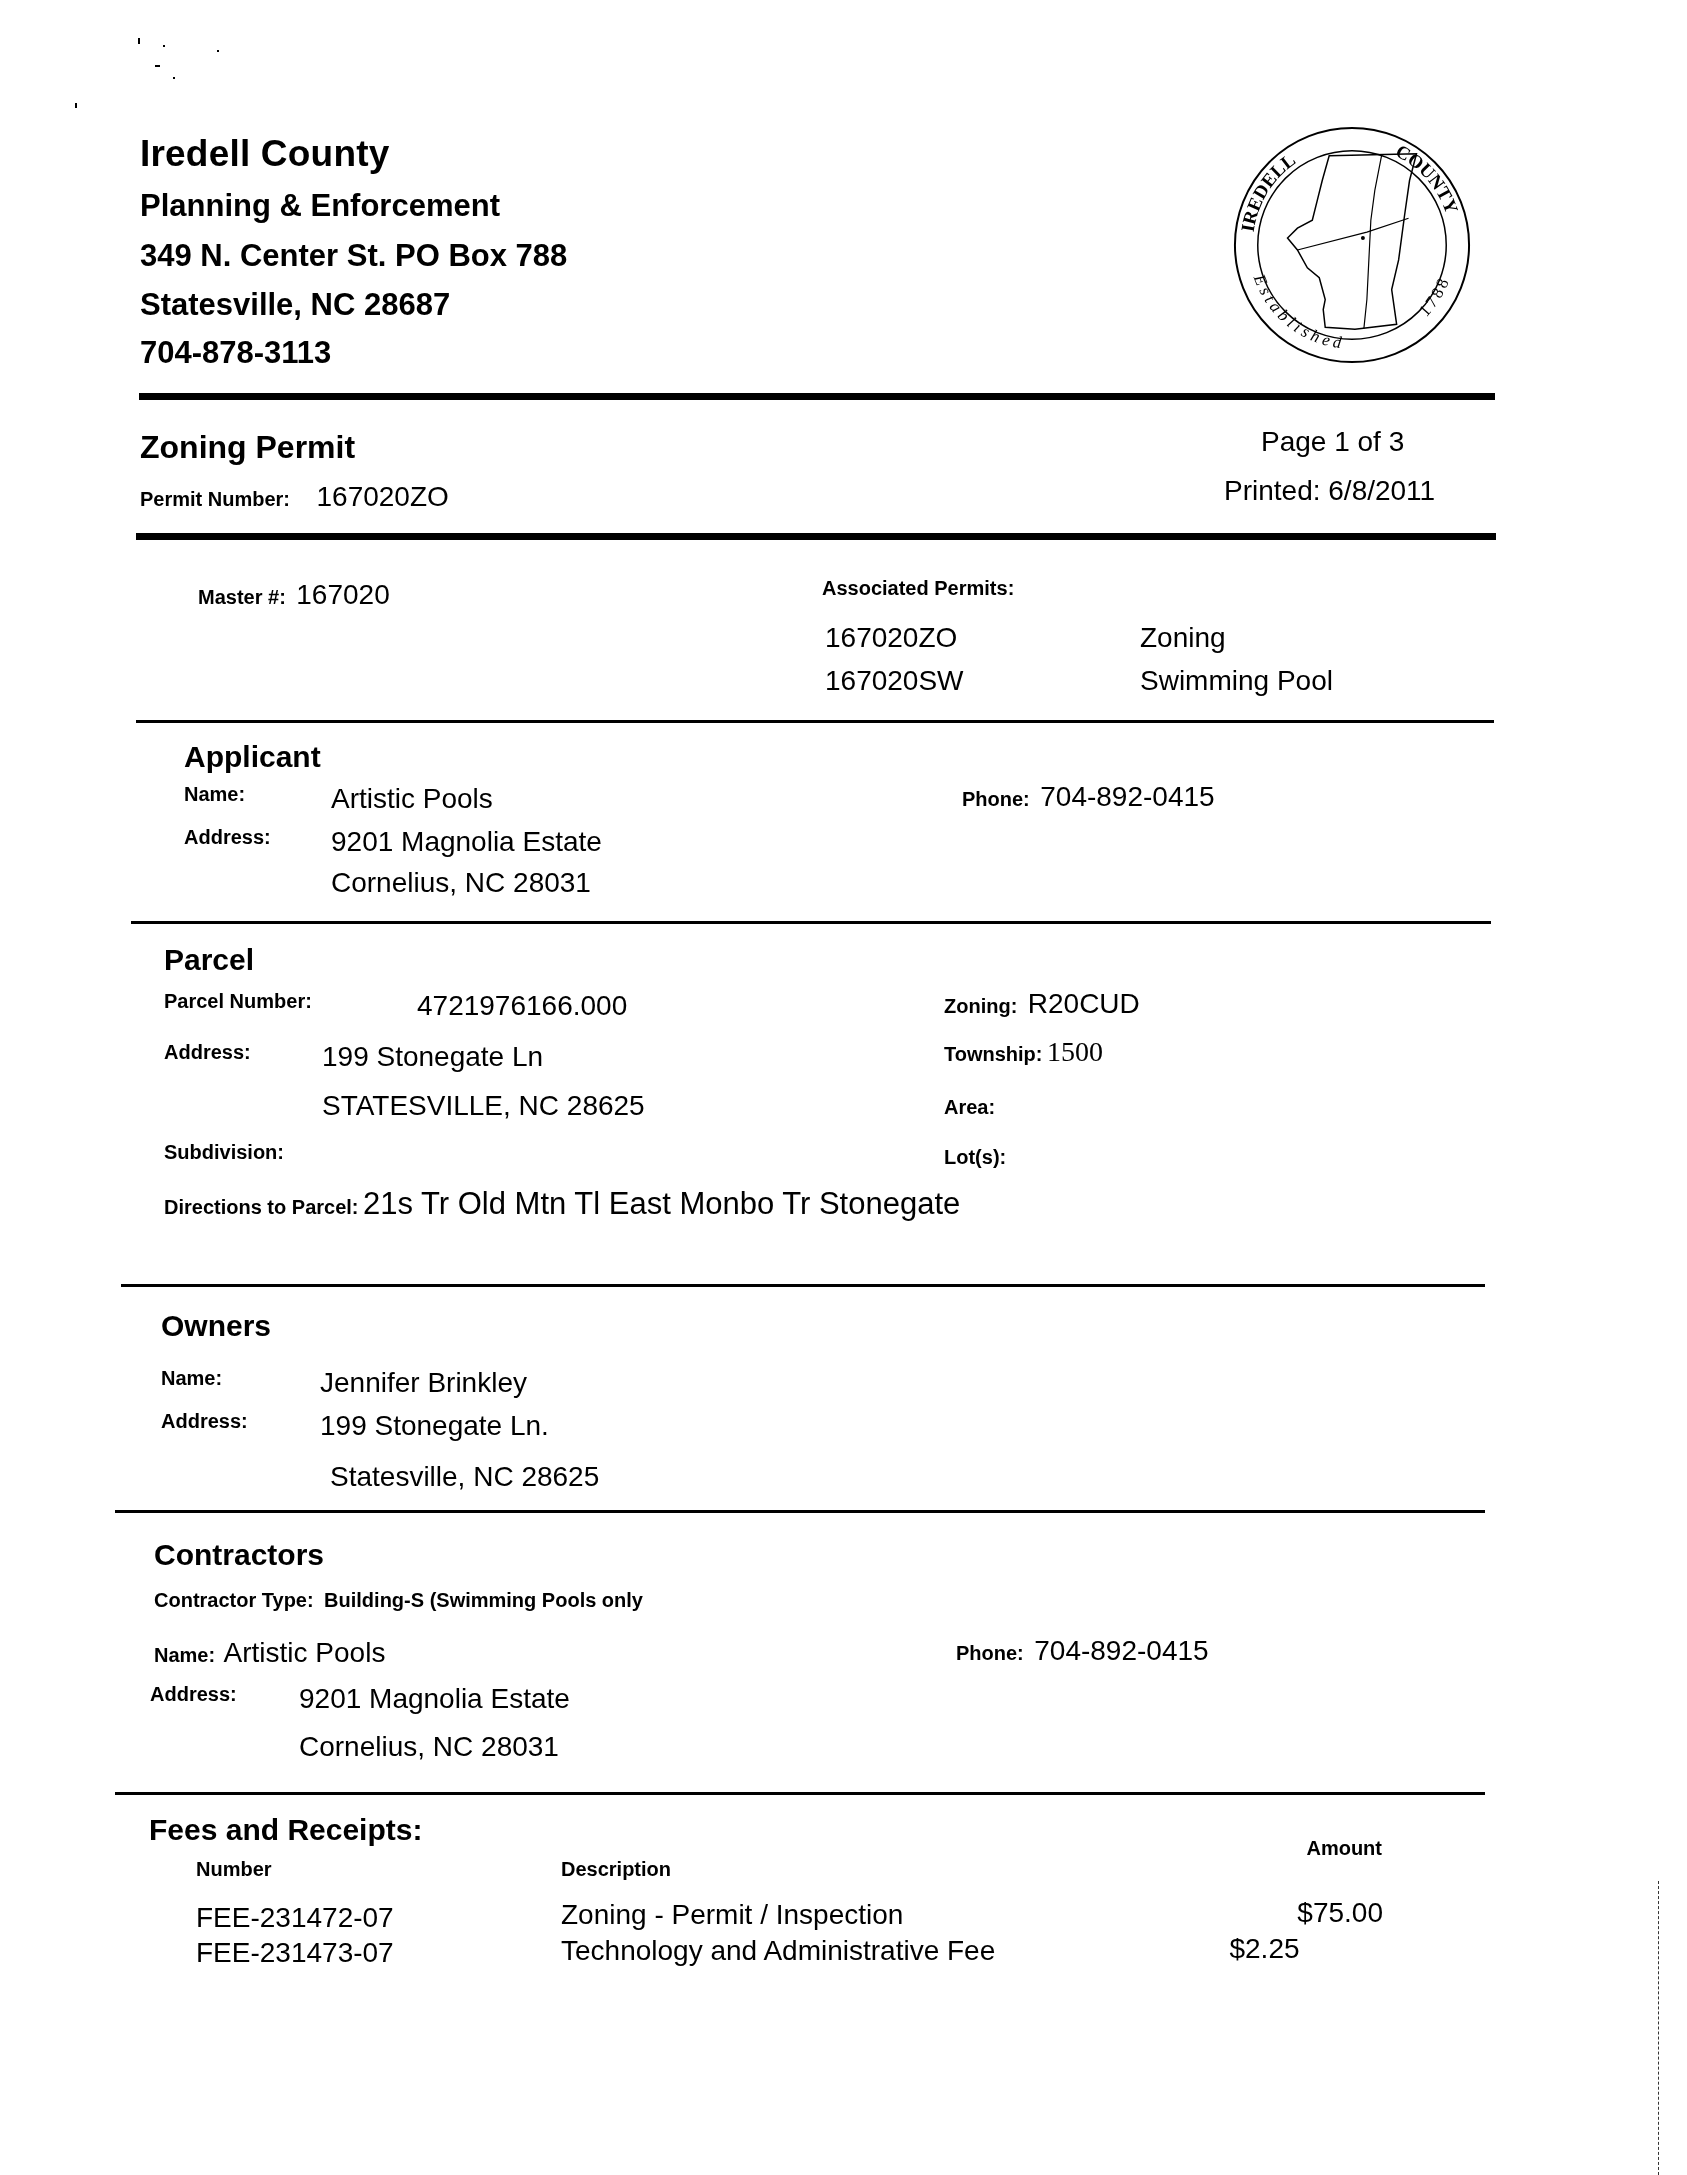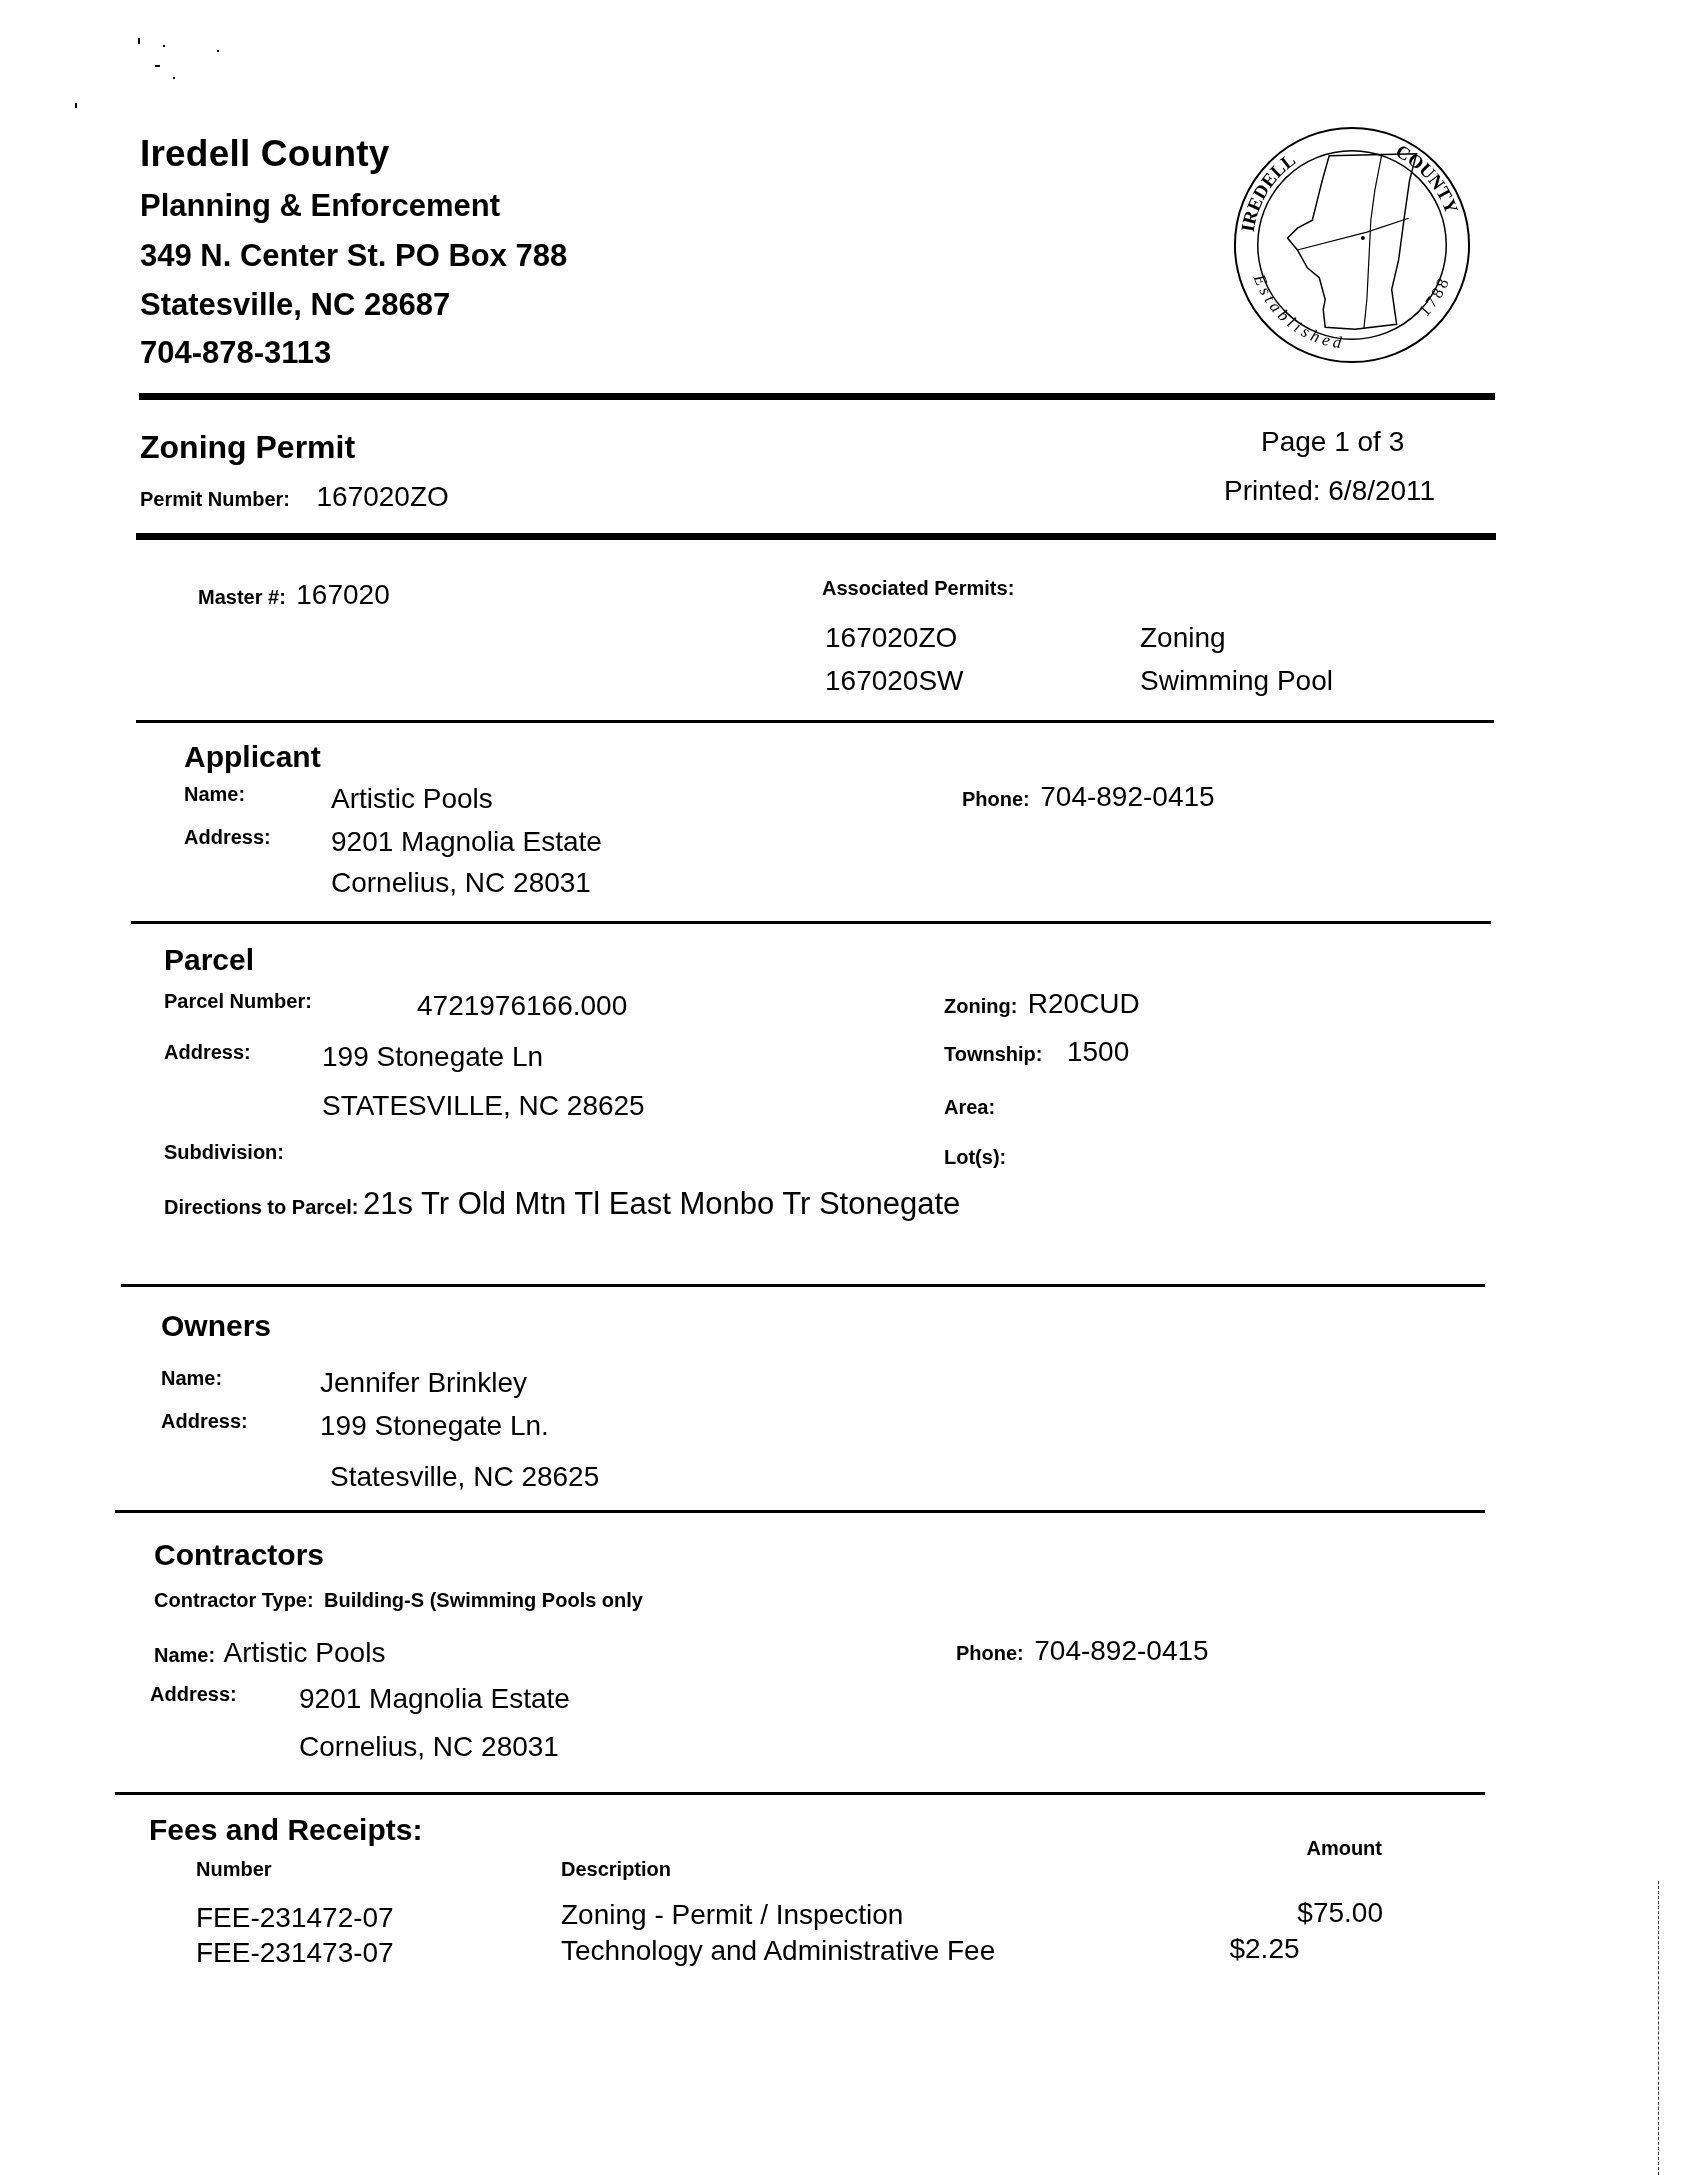--- a/index.html
+++ b/index.html
@@ -113,7 +113,7 @@
 </div>
 <div class="abs" style="left:944px;top:1036px;">
   <span class="lbl">Township:</span>
-  <span class="val" style="margin-left:20px;">1500</span>
+  <span class="val" style="margin-left:0;font-family:Liberation Serif, serif;">1500</span>
 </div>
 <div class="abs" style="left:944px;top:1089px;">
   <span class="lbl">Area:</span>

